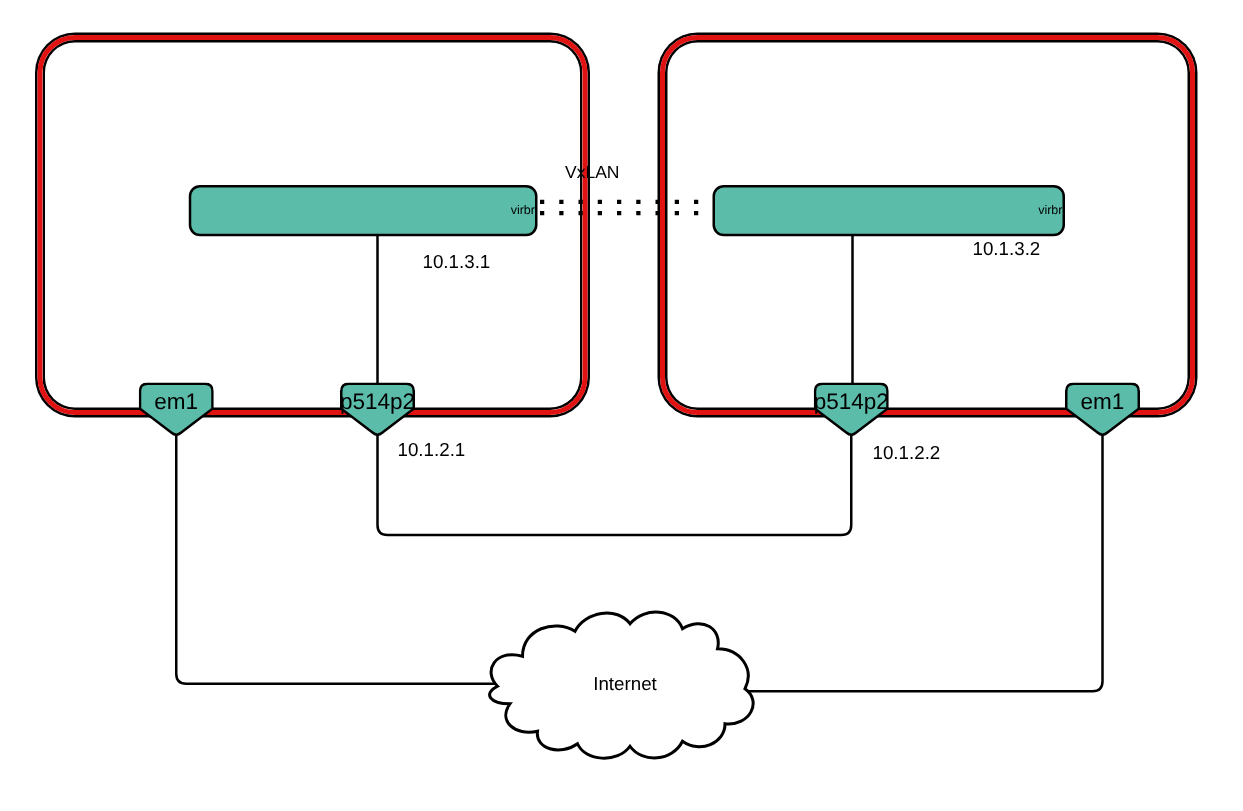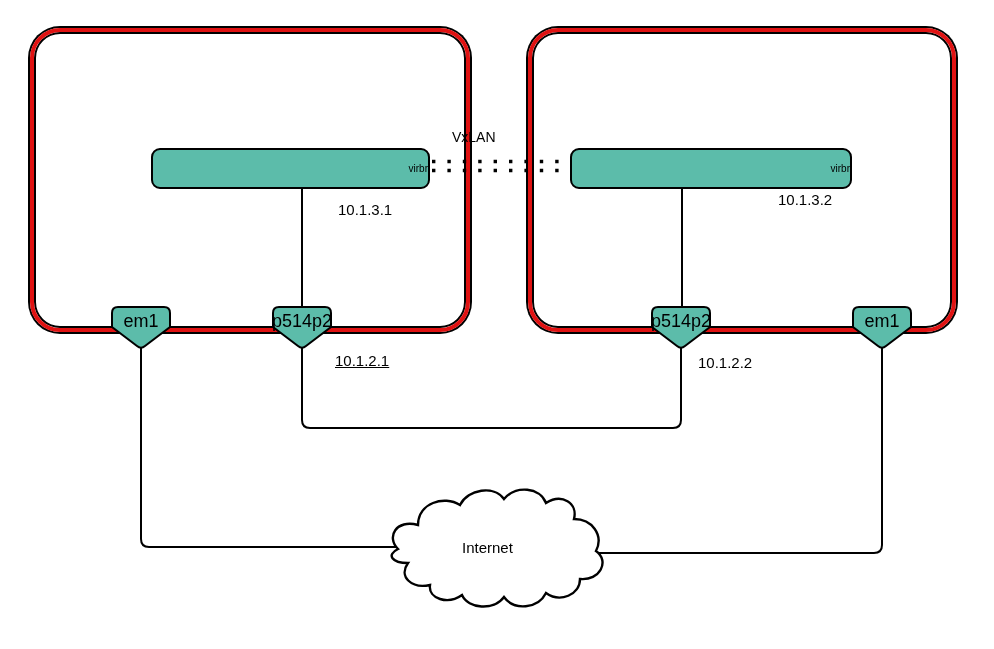--- a/index.html
+++ b/index.html
@@ -73,7 +73,7 @@
   .lbl-vxlan { left: 452px; top: 129px; width: 100px; text-align: left; font-size: 14px; }
   .lbl-ip-bridge-left  { left: 338px; top: 191px; margin-top: 10px; }
   .lbl-ip-bridge-right { left: 778px; top: 191px; text-align: right; }
-  .lbl-ip-p2-left  { left: 335px; top: 352px; text-decoration: underline; }
+  .lbl-ip-p2-left  { left: 318px; top: 352px; }
   .lbl-ip-p2-right { left: 698px; top: 354px; }
   .lbl-internet { left: 462px; top: 539px; width: 100px; }
 

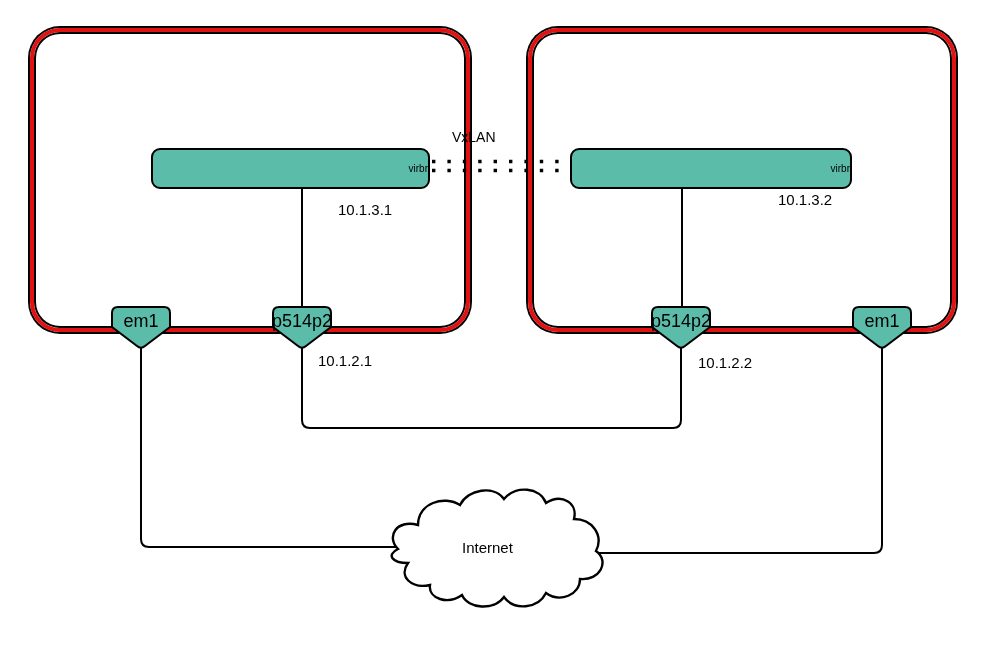--- a/index.html
+++ b/index.html
@@ -75,7 +75,7 @@
   .lbl-ip-bridge-right { left: 778px; top: 191px; text-align: right; }
   .lbl-ip-p2-left  { left: 318px; top: 352px; }
   .lbl-ip-p2-right { left: 698px; top: 354px; }
-  .lbl-internet { left: 462px; top: 539px; width: 100px; }
+  .lbl-internet { left: 450px; top: 539px; width: 100px; text-align: center; }
 
   .wires, .cloud-svg { position: absolute; left: 0; top: 0; }
   .wires { z-index: 2; }

